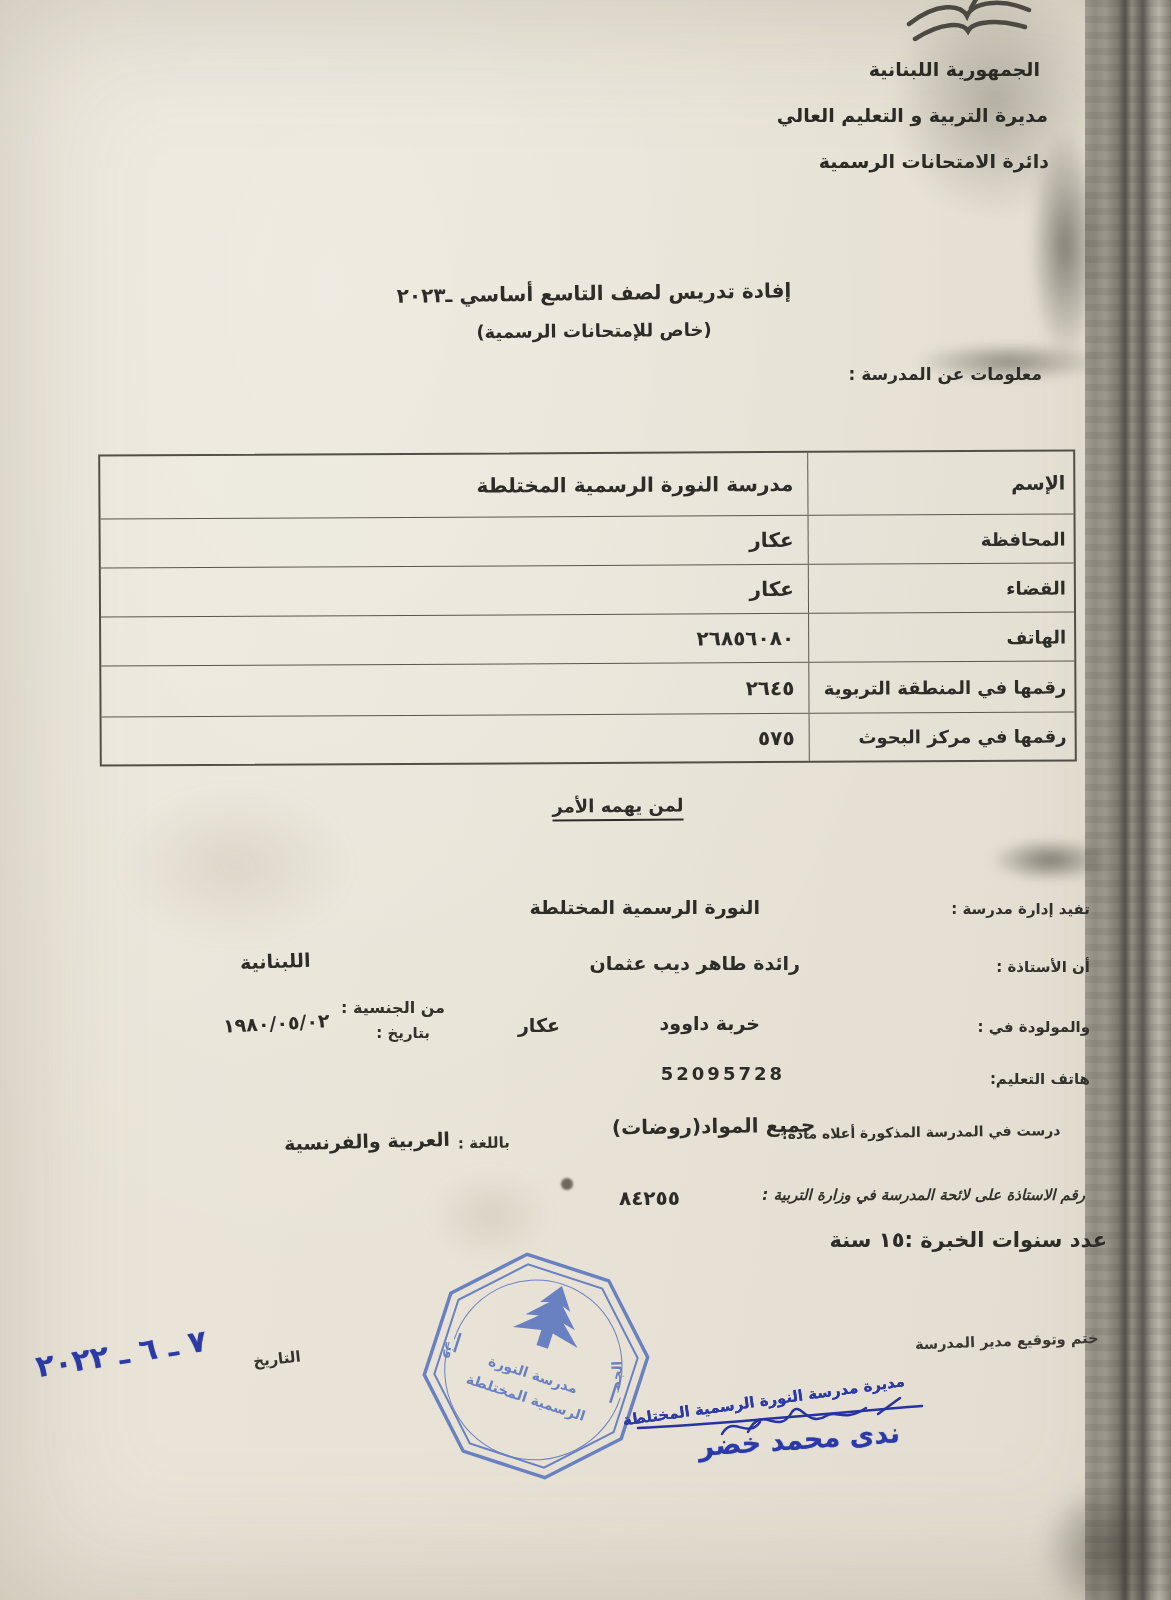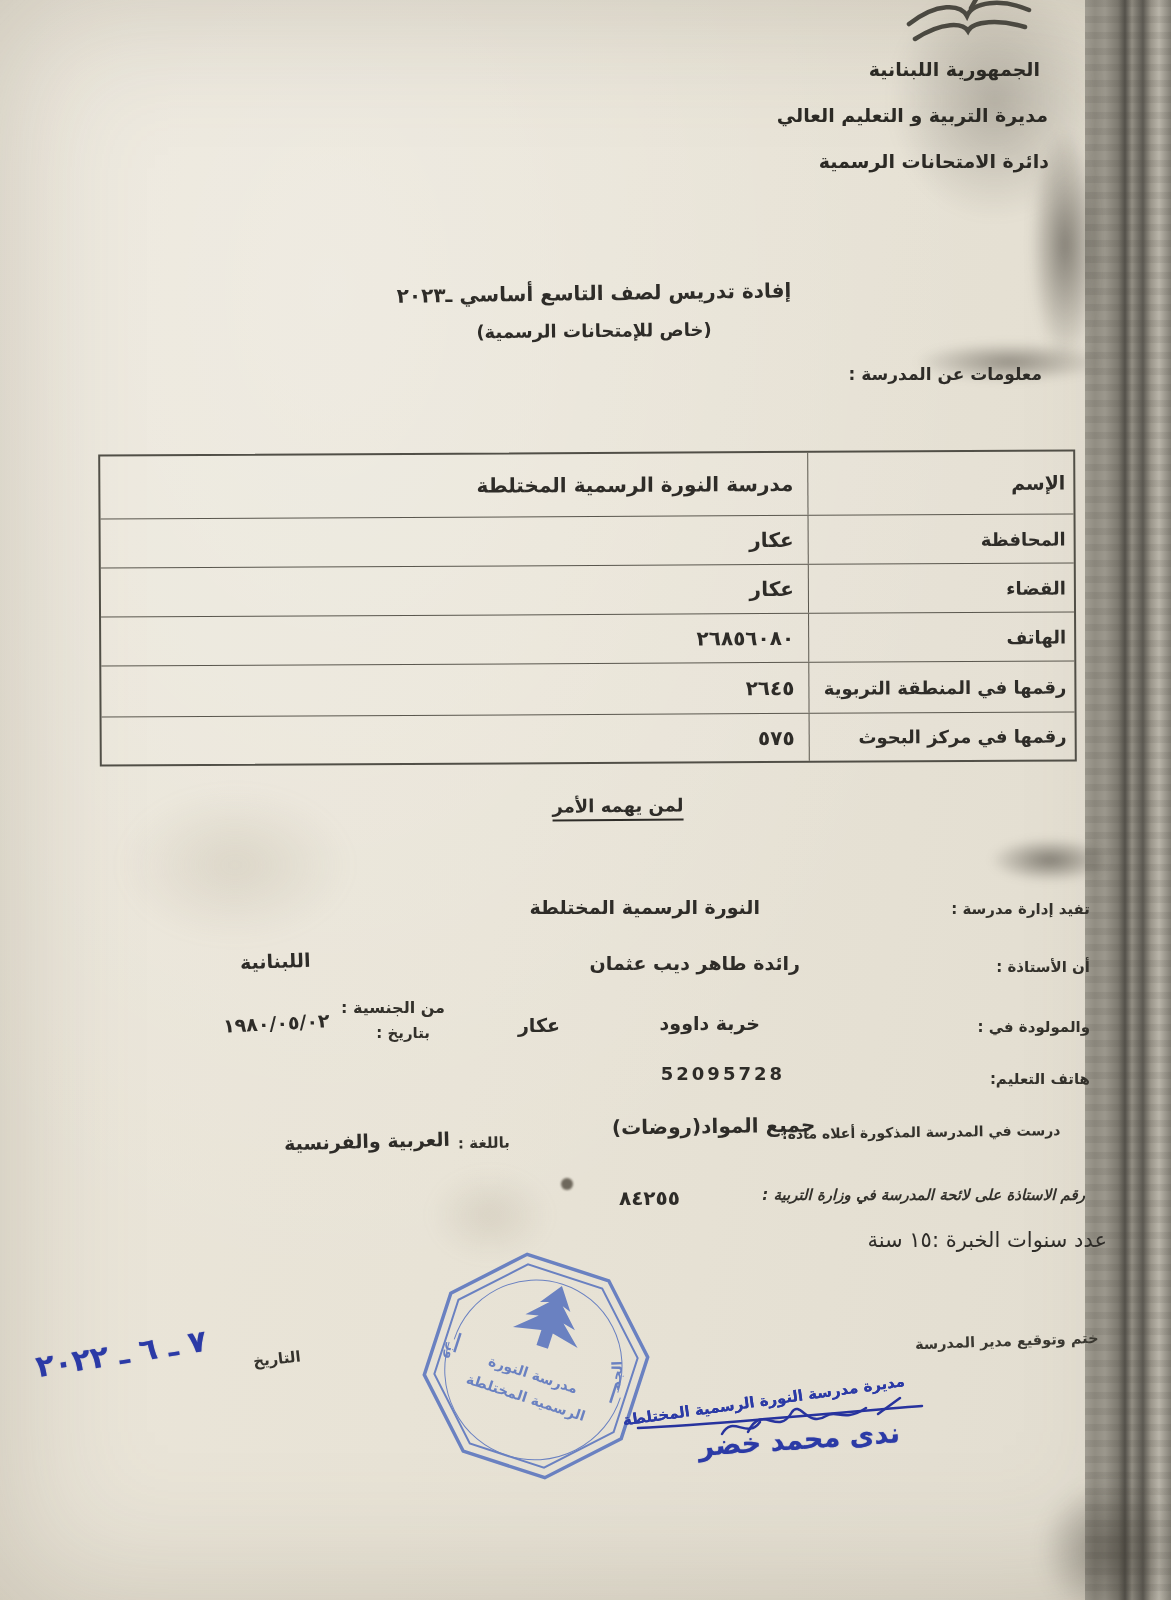--- a/index.html
+++ b/index.html
@@ -169,7 +169,7 @@
   <div class="abs lbl" style="top:1186px;right:86px;font-style:italic;">رقم الاستاذة على لائحة المدرسة في وزارة التربية :</div>
   <div class="abs" style="top:1178px;right:491px;font-size:20px;font-weight:bold;letter-spacing:5px;margin-top:8px;">٨٤٢٥٥</div>
 
-  <div class="abs" style="top:1228px;right:64px;font-size:21px;font-weight:normal;">عدد سنوات الخبرة :١٥ سنة</div>
+  <div class="abs" style="top:1228px;right:64px;font-size:21px;font-weight:bold;">عدد سنوات الخبرة :١٥ سنة</div>
 
   <div class="abs" style="top:1333px;right:73px;font-size:14.5px;font-weight:bold;transform:rotate(-2deg);color:#3a3831;">ختم وتوقيع مدير المدرسة</div>
 

